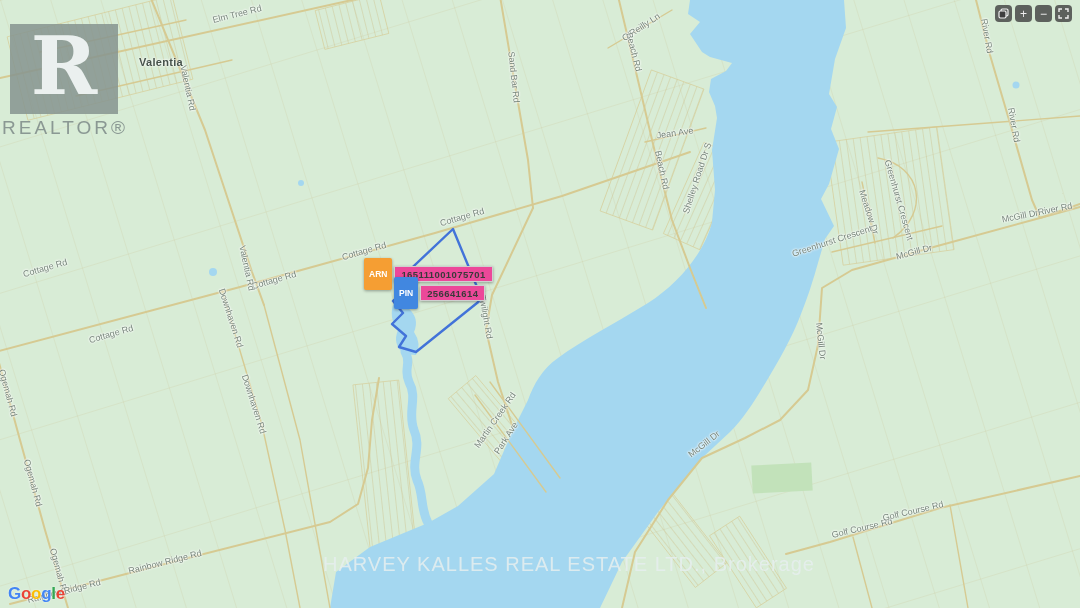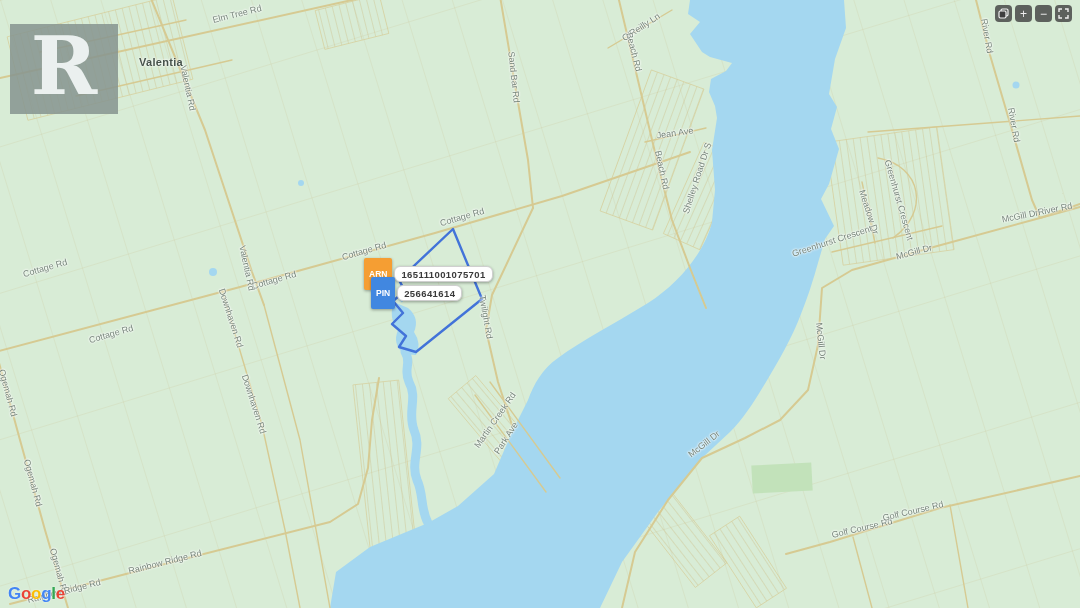--- a/index.html
+++ b/index.html
@@ -201,6 +201,7 @@
     <div class="r-box">
       <span class="r-glyph">R</span>
     </div>
+    <div class="r-text">REALTOR®</div>
   </div>
 
 

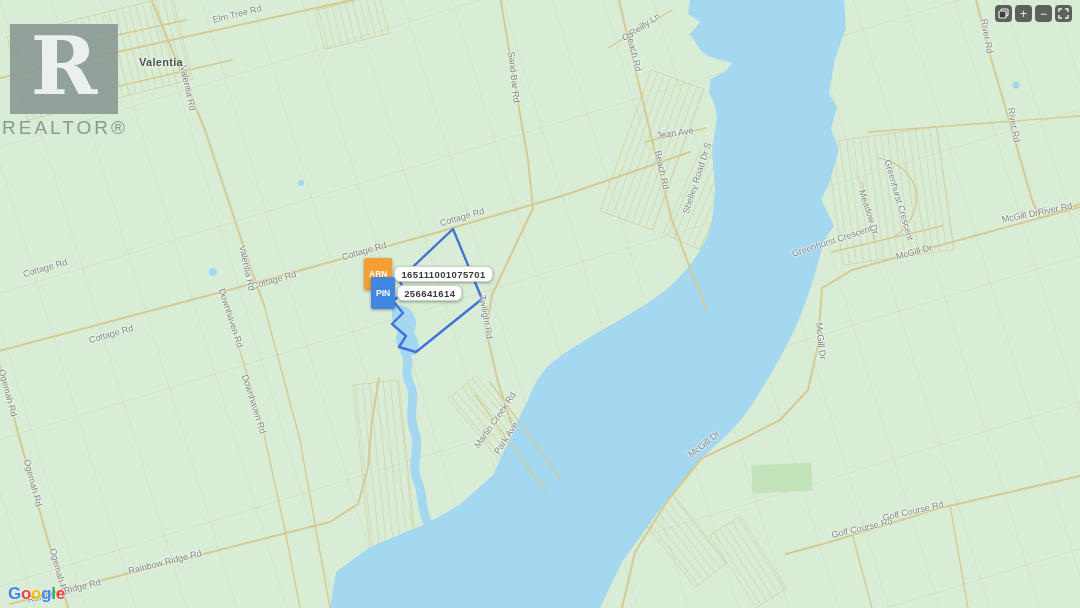--- a/index.html
+++ b/index.html
@@ -29,7 +29,7 @@
       font-weight:bold;display:flex;align-items:center;margin-right:2px;}
   .arn-badge{background:var(--arn);}
   .pin-badge{background:var(--pin);}
-  .val-box{background:#ffffff;border:1px solid #cfcfcf;border-radius:6px;height:16px;
+  .val-box{background:#ec4899;border:1px solid #cfcfcf;border-radius:0;height:16px;
       padding:0 6px;font-size:9.5px;font-weight:bold;color:#3a3a3a;display:flex;
       align-items:center;letter-spacing:.4px;box-sizing:border-box;}
   

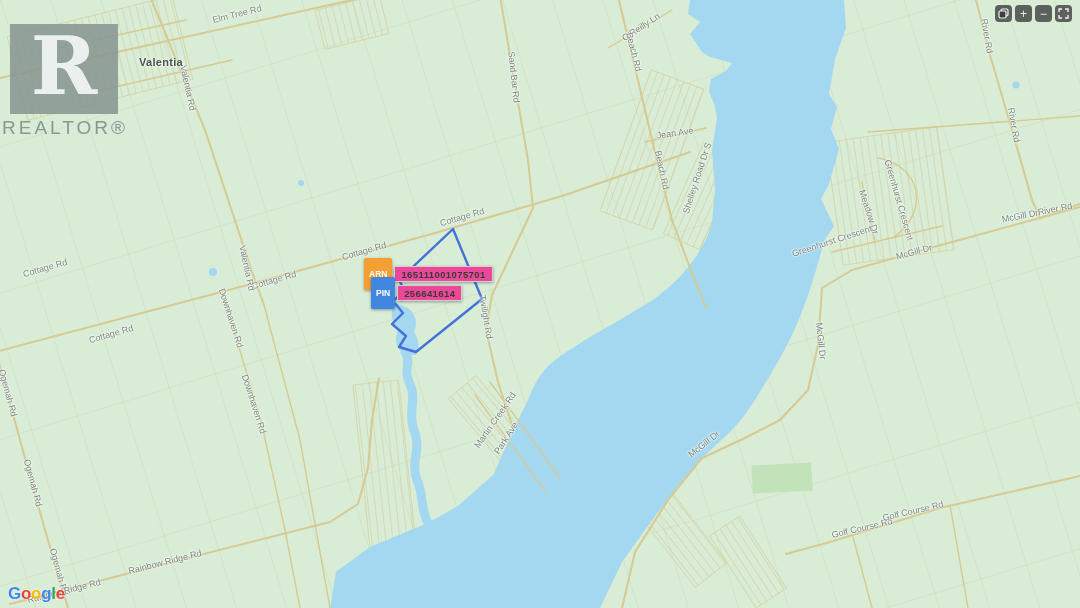--- a/index.html
+++ b/index.html
@@ -192,7 +192,7 @@
     <span class="badge arn-badge">ARN</span>
     <span class="val-box">165111001075701</span>
   </div>
-  <div class="info-row" style="left:371px;top:277px;">
+  <div class="info-row" style="left:394px;top:277px;">
     <span class="badge pin-badge">PIN</span>
     <span class="val-box">256641614</span>
   </div>

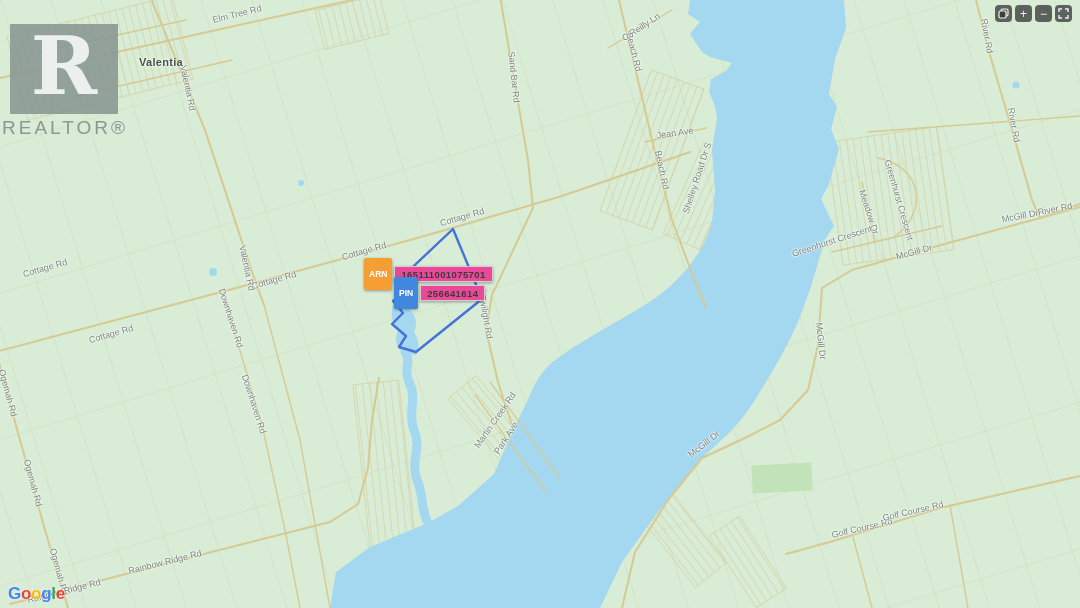--- a/index.html
+++ b/index.html
@@ -204,6 +204,7 @@
     <div class="r-text">REALTOR®</div>
   </div>
 
+  <div id="brokerage">HARVEY KALLES REAL ESTATE LTD., Brokerage</div>
 
   <div id="controls">
     <div class="ctrl">

